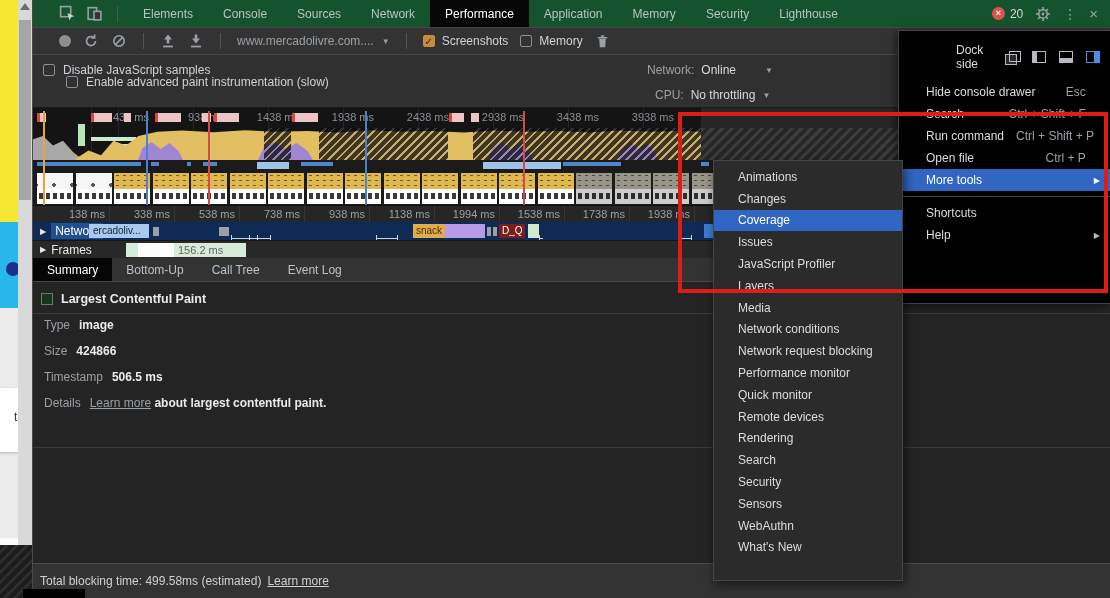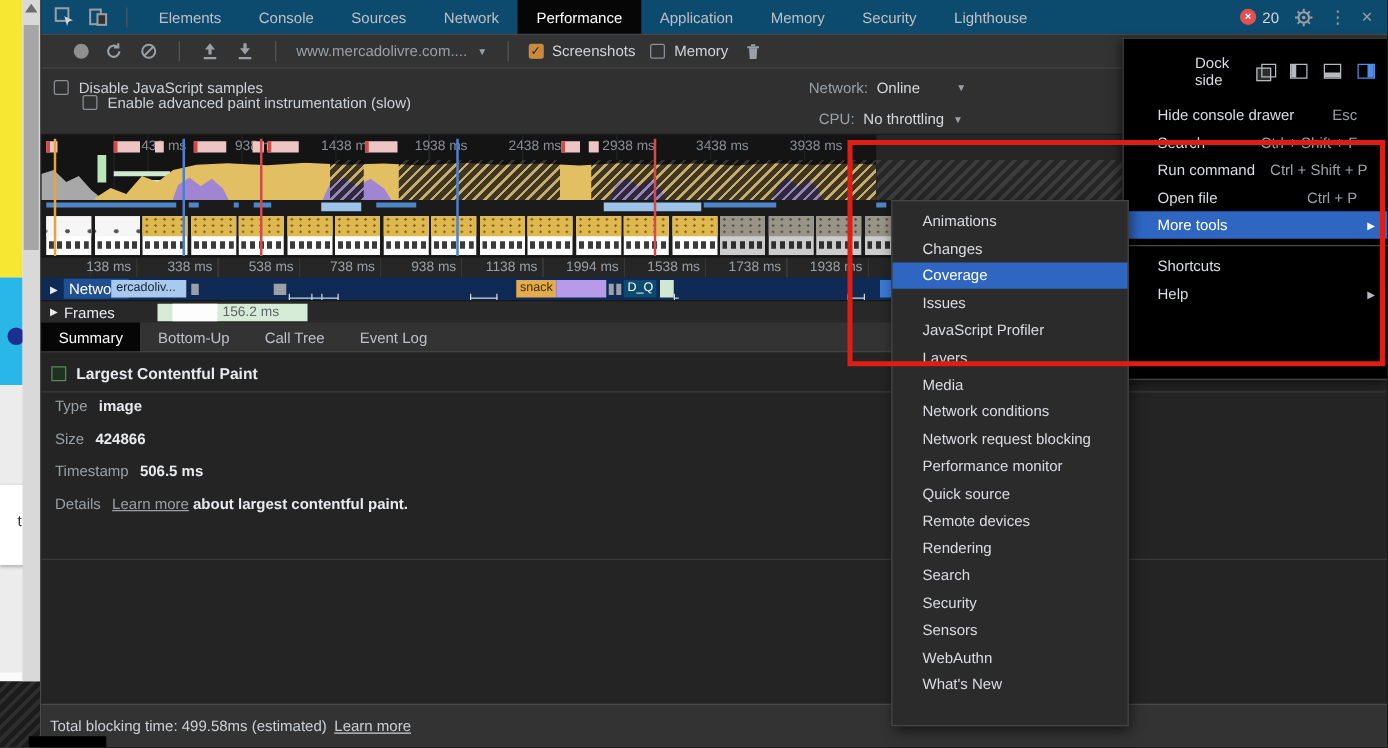--- a/index.html
+++ b/index.html
@@ -24,7 +24,7 @@
   .dt { position:absolute; left:32px; top:0; width:1078px; height:598px; background:#242424; border-left:1px solid #4a4a4a; }
 
   
-  .tabbar { position:absolute; left:0; top:0; width:100%; height:28px; background:#0c4a6e; border-bottom:1px solid #474747; display:flex; align-items:stretch; }
+  .tabbar { position:absolute; left:0; top:0; width:100%; height:28px; background:#14532d; border-bottom:1px solid #474747; display:flex; align-items:stretch;padding-left:16px; }
   .tb-icons { display:flex; align-items:center; padding:0 6px 0 10px; gap:10px; }
   .tb-sep { width:1px; height:16px; background:#555; align-self:center; margin:0 4px; }
   .main-tabs { display:flex; align-items:stretch; }

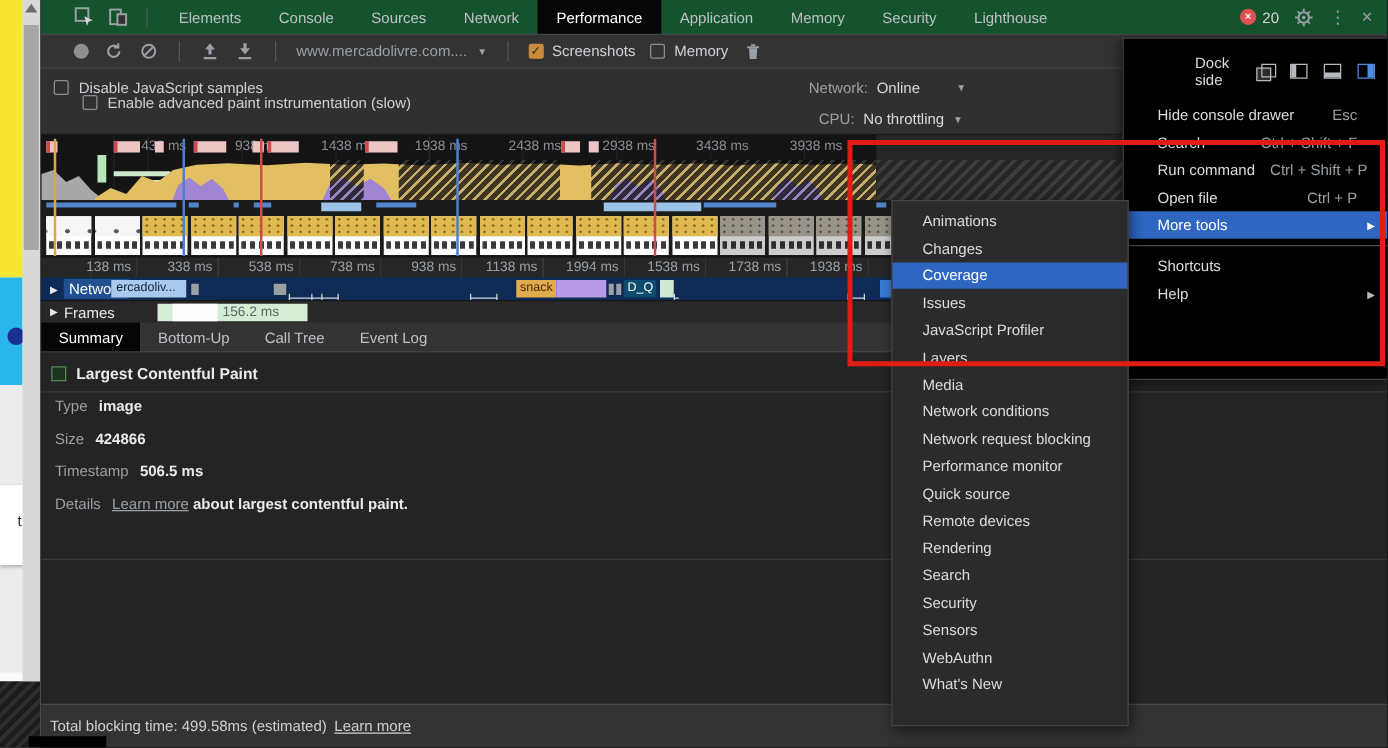--- a/index.html
+++ b/index.html
@@ -109,7 +109,7 @@
   .chip { position:absolute; top:2px; height:14px; font-size:10px; line-height:14px; padding:0 3px; overflow:hidden; }
   .chip.snack { background:#e2ab4e; color:#4a3000; }
   .chip.purple { background:#b79ae8; }
-  .chip.dq { background:#0c4a6e; color:#fff; }
+  .chip.dq { background:#7f1d1d; color:#fff; }
   .chip.ltgreen { background:#cfe8cf; }
   .track-frames { position:absolute; left:0; top:240px; width:100%; height:18px; background:#282828; border-top:1px solid #161616; display:flex; align-items:center; color:#e8eaed; }
   .frame-bar { position:absolute; left:93px; top:2px; width:120px; height:14px; background:#d7ecd7; }

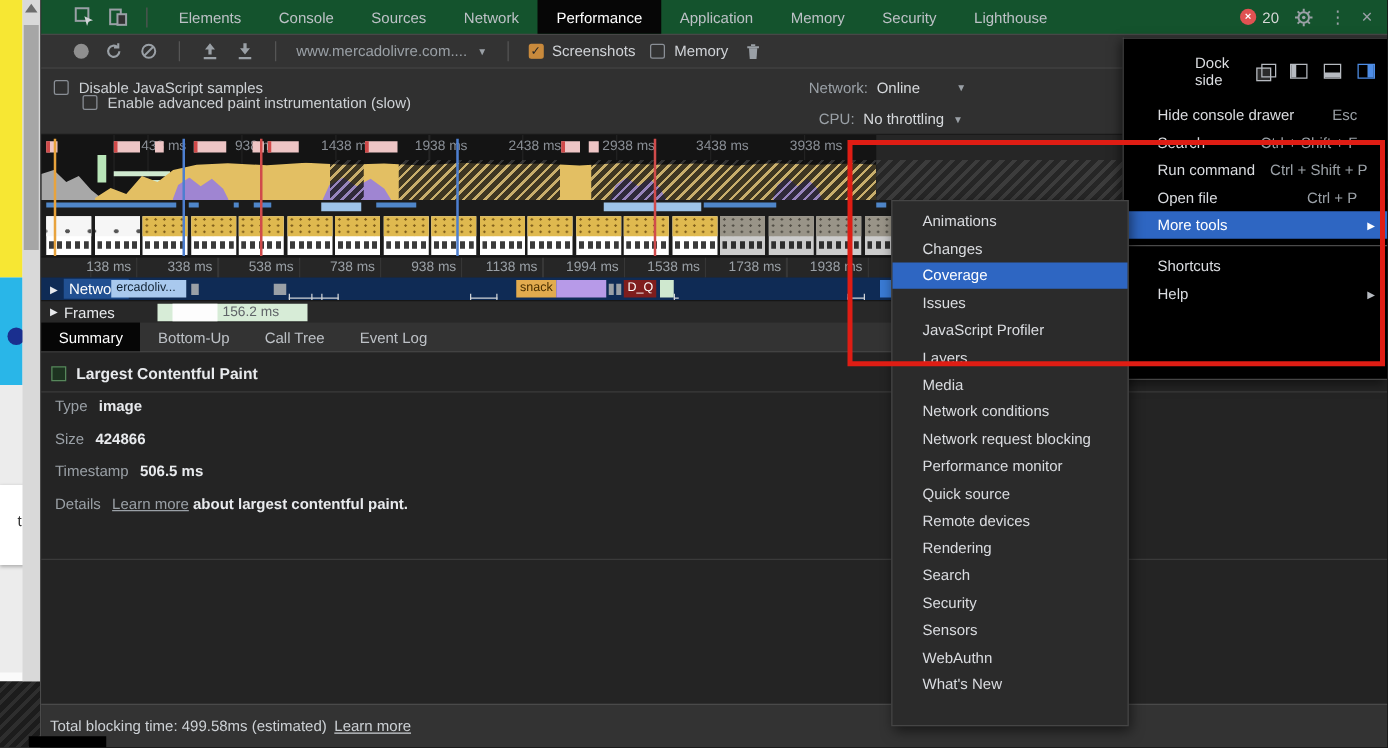--- a/index.html
+++ b/index.html
@@ -605,7 +605,7 @@
         <span>Performance monitor</span>
       </div>
       <div class="mt-item">
-        <span>Quick source</span>
+        <span>Quick monitor</span>
       </div>
       <div class="mt-item">
         <span>Remote devices</span>

